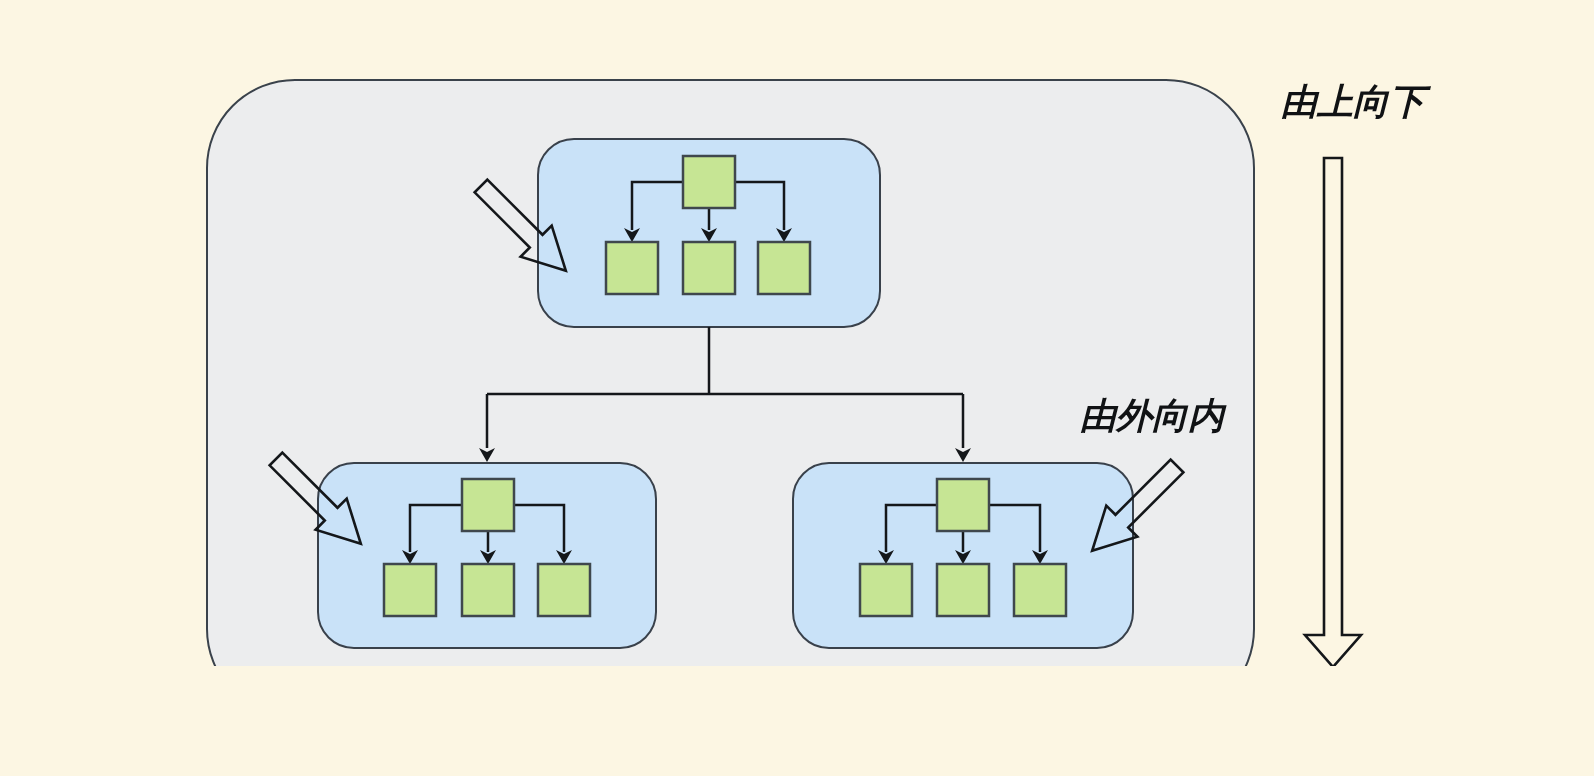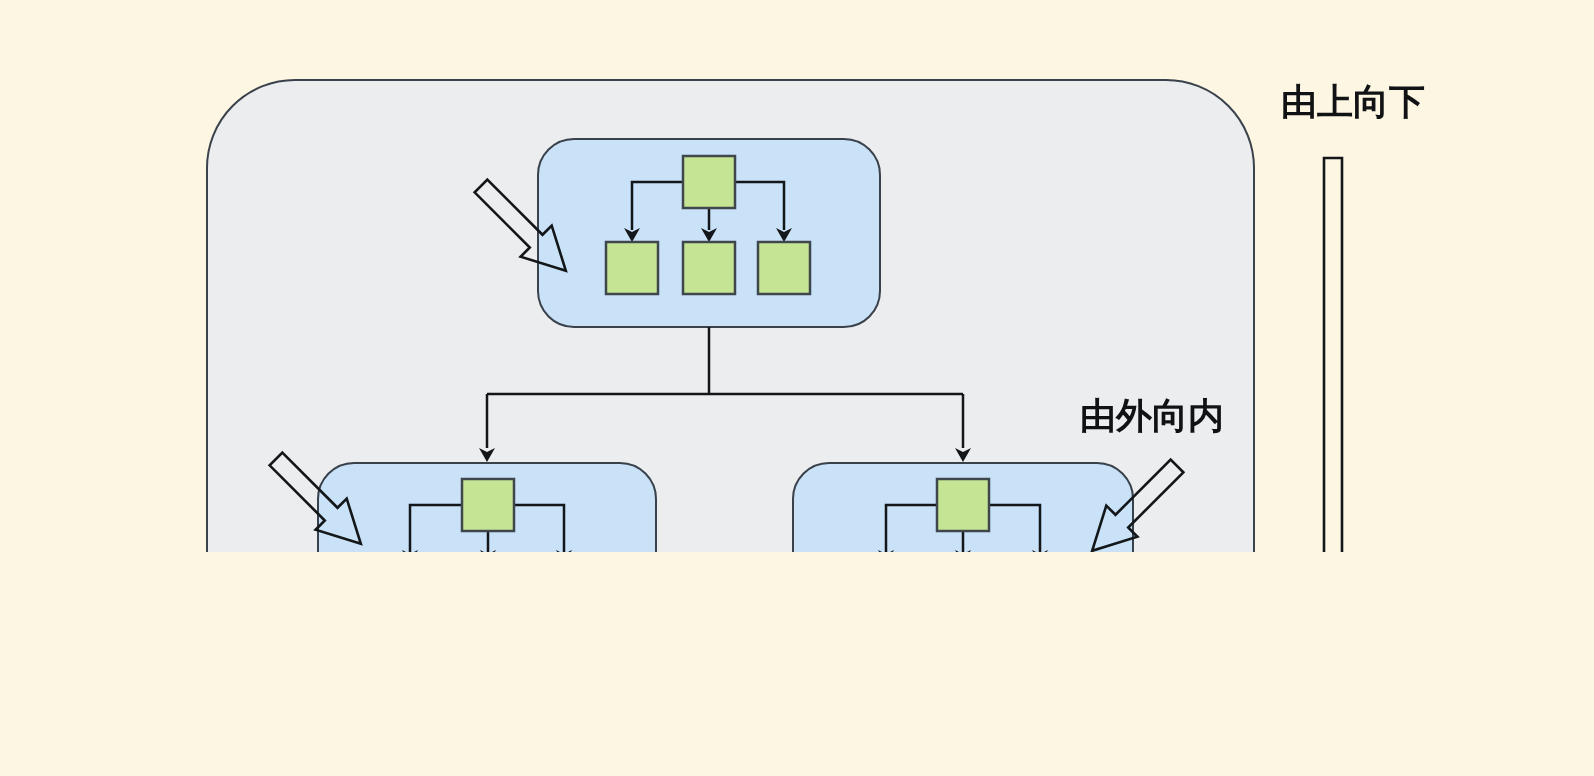--- a/index.html
+++ b/index.html
@@ -10,9 +10,10 @@
   .stage {
     position: relative;
     width: 1594px;
-    height: 552px;
+    height: 666px;
     background: var(--page-bg, #FCF6E3);
     overflow: hidden;
+    font-style: italic;
   }
   .stage svg { position: absolute; inset: 0; display: block; }
 

